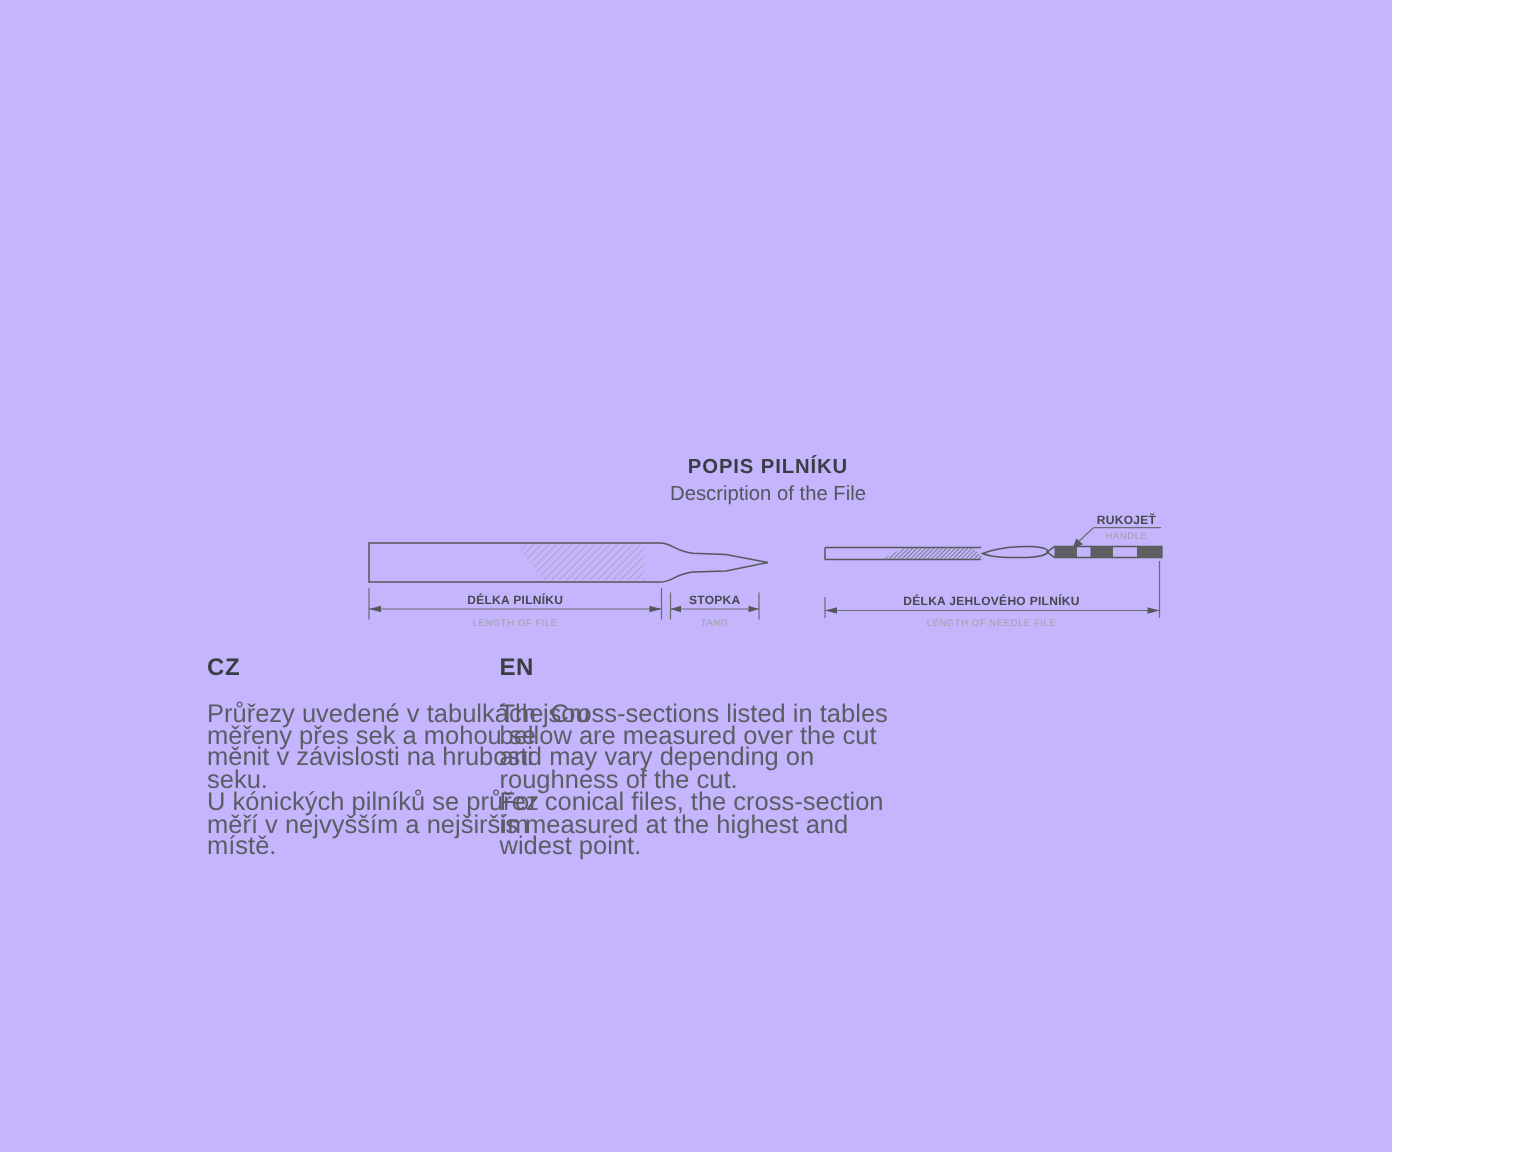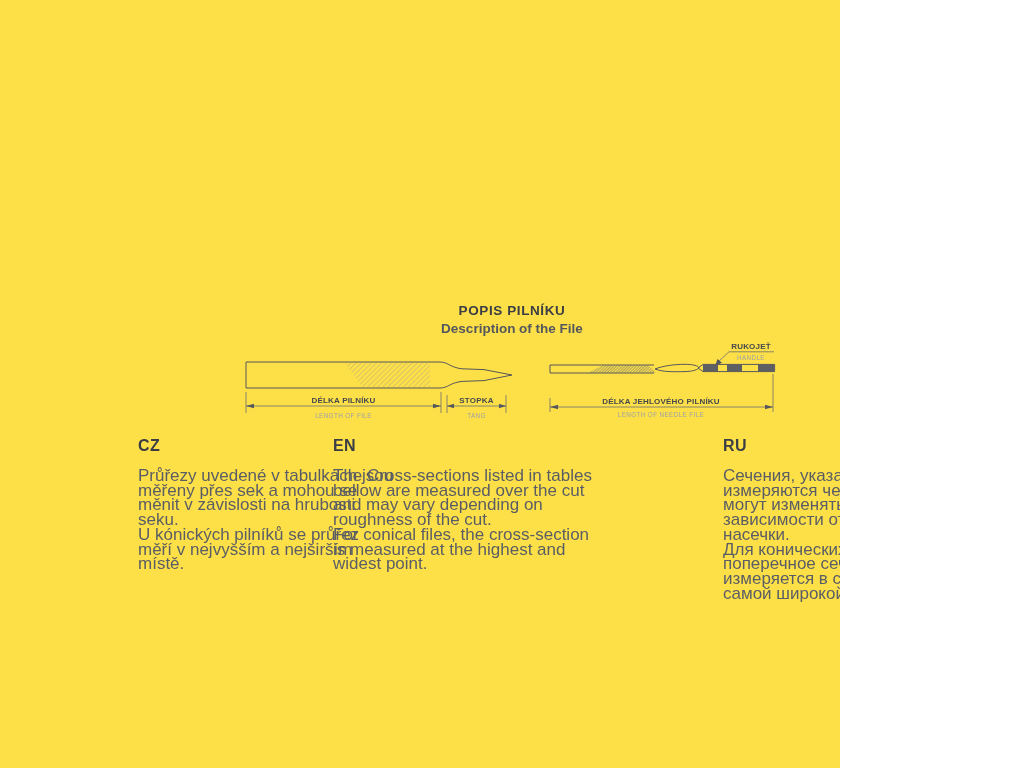--- a/index.html
+++ b/index.html
@@ -7,9 +7,9 @@
   body { font-family: "Liberation Sans", sans-serif; }
   .page {
     position: relative;
-    width: 840px;
+    width: 928px;
     height: 768px;
-    background: #fde047;
+    background: #c4b5fd;
     overflow: hidden;
   }
   .title-block {

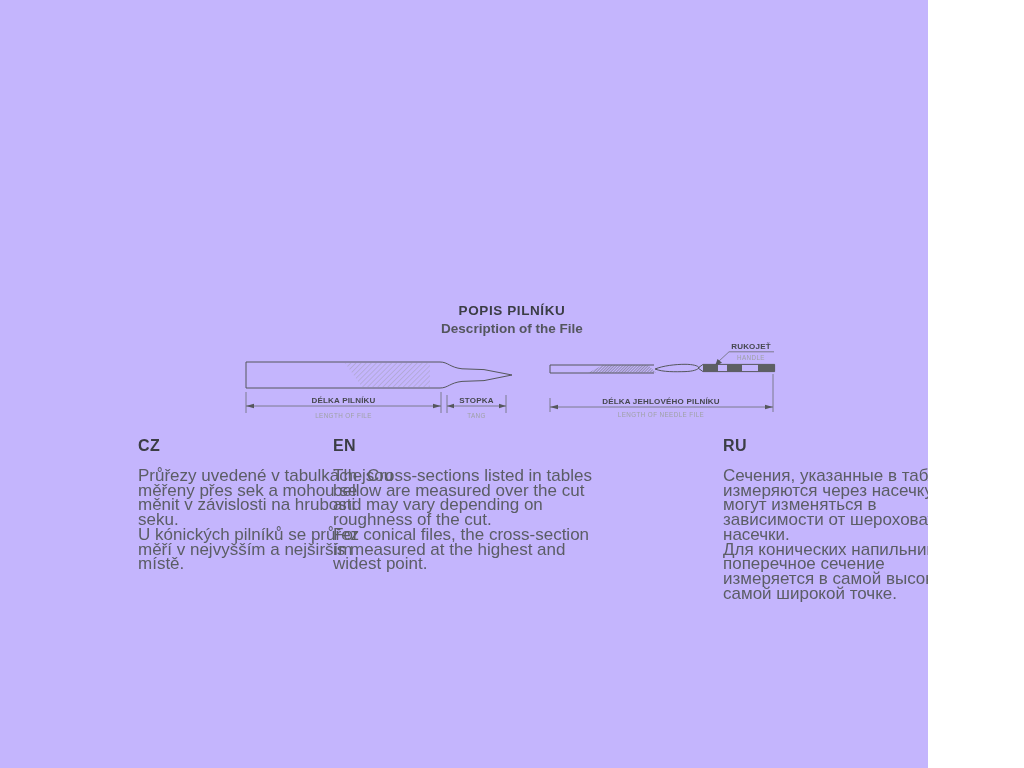--- a/index.html
+++ b/index.html
@@ -28,7 +28,7 @@
   .page-subtitle {
     margin-top: 3px;
     font-size: 13.5px;
-    font-weight: 700;
+    font-weight: 400;
     color: #54565e;
   }
   .drawing { position: absolute; }

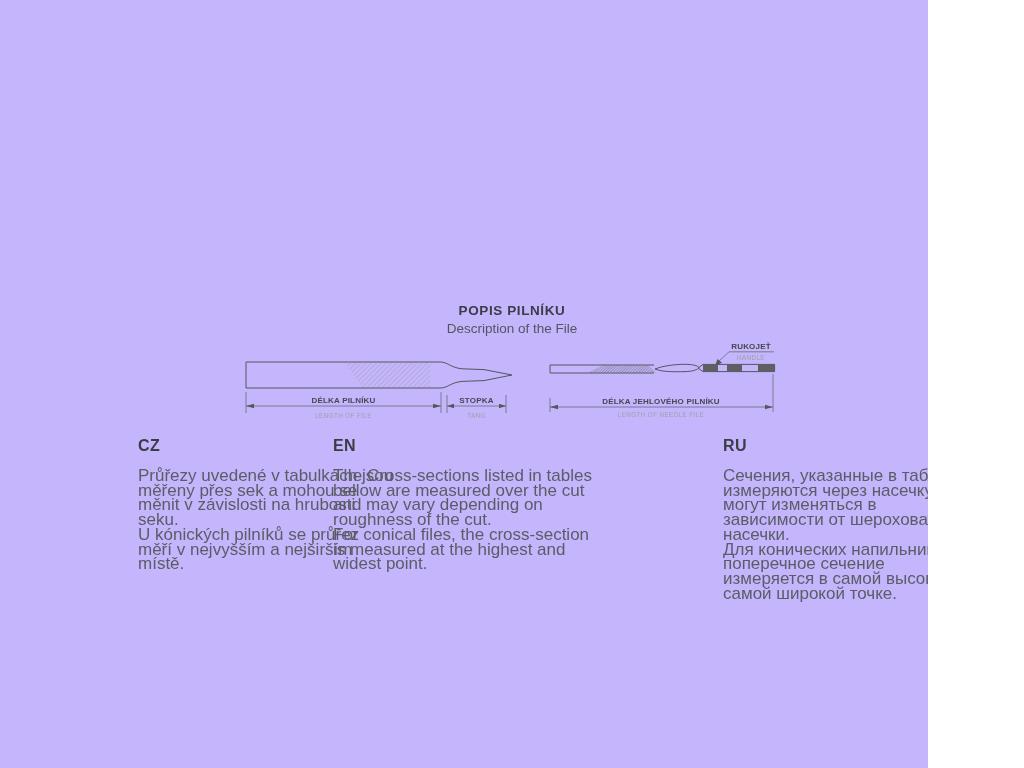--- a/index.html
+++ b/index.html
@@ -151,18 +151,6 @@
 is measured at the highest and
 widest point.</div>
   </div>
-  <div class="lang-col col-ru">
-    <div class="lang-code">RU</div>
-    <div class="lang-text">Сечения, указанные в таблицах,
-измеряются через насечку и
-могут изменяться в
-зависимости от шероховатости
-насечки.
-Для конических напильников
-поперечное сечение
-измеряется в самой высокой и
-самой широкой точке.</div>
-  </div>
 
 </div>
 

